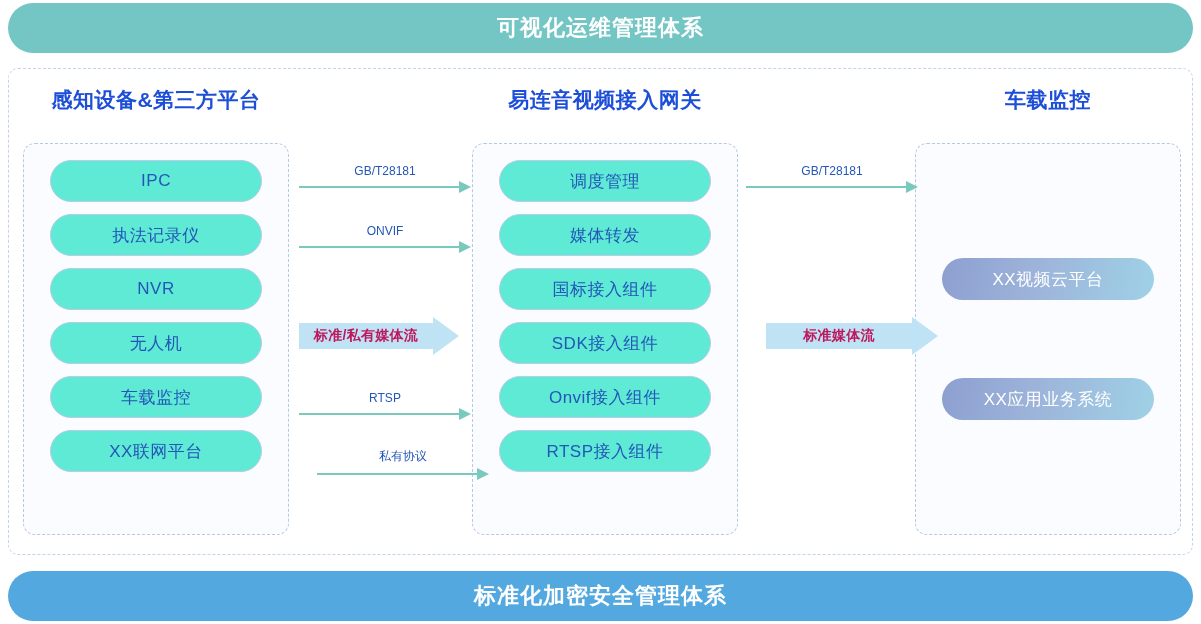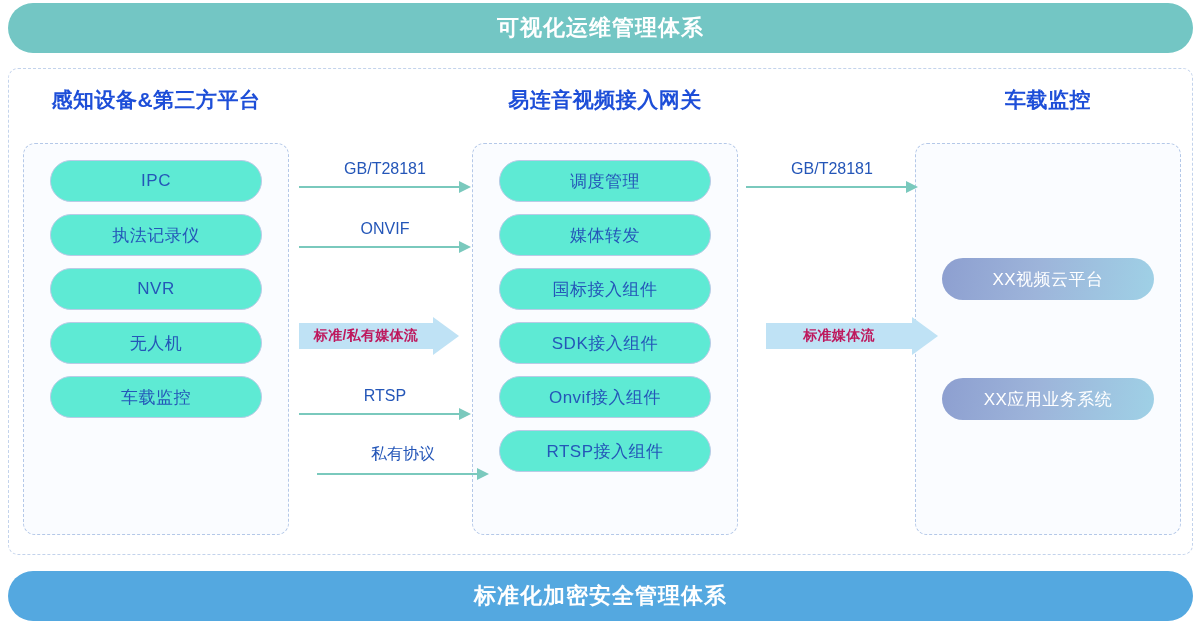--- a/index.html
+++ b/index.html
@@ -133,7 +133,7 @@
     left: 0;
     width: 100%;
     text-align: center;
-    font-size: 16px;
+    font-size: 12px;
     color: #2456b8;
     white-space: nowrap;
   }

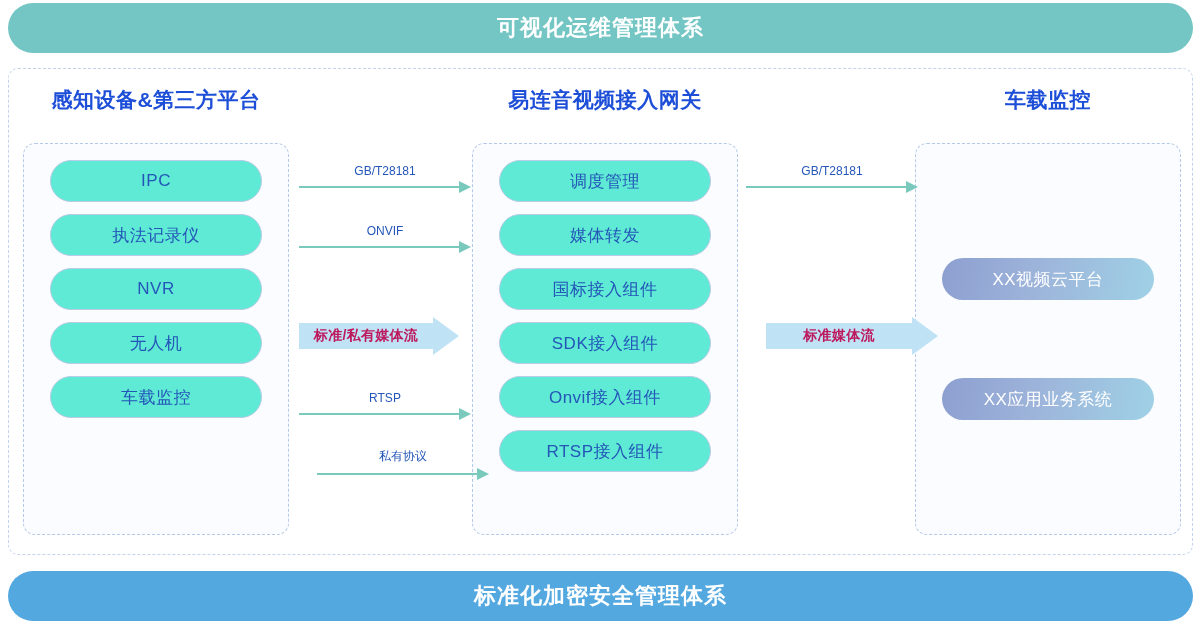--- a/index.html
+++ b/index.html
@@ -205,6 +205,7 @@
       <div class="pill">NVR</div>
       <div class="pill">无人机</div>
       <div class="pill">车载监控</div>
+      <div class="pill">XX联网平台</div>
     </div>
   </div>
 

